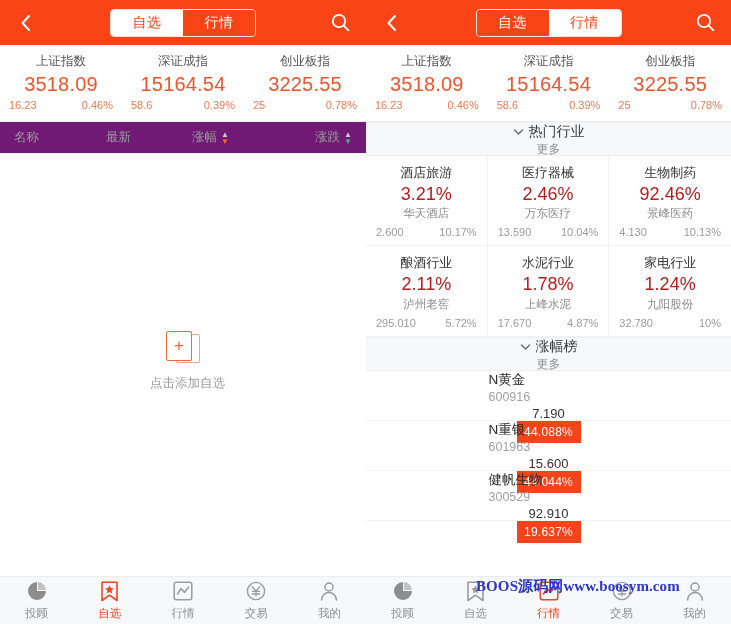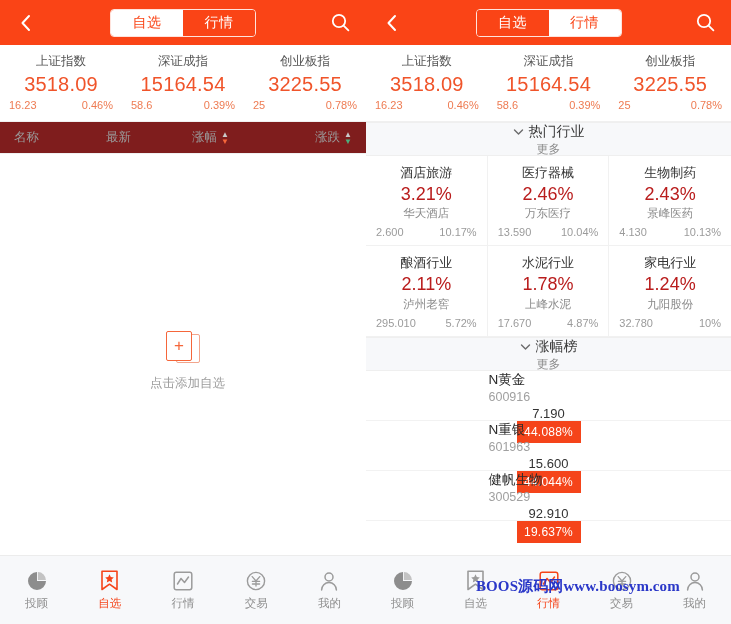--- a/index.html
+++ b/index.html
@@ -54,7 +54,7 @@
   
   .tbl-head {
     display:flex; align-items:center; height: 32px;
-    background: #7f1d1d; padding: 0 14px; border-bottom: 1px solid #f0f0f0;
+    background: #701a75; padding: 0 14px; border-bottom: 1px solid #f0f0f0;
   }
   .th { font-size: 12.5px; color: #9a9a9a; display:flex; align-items:center; }
   .th.c1 { width: 92px; }

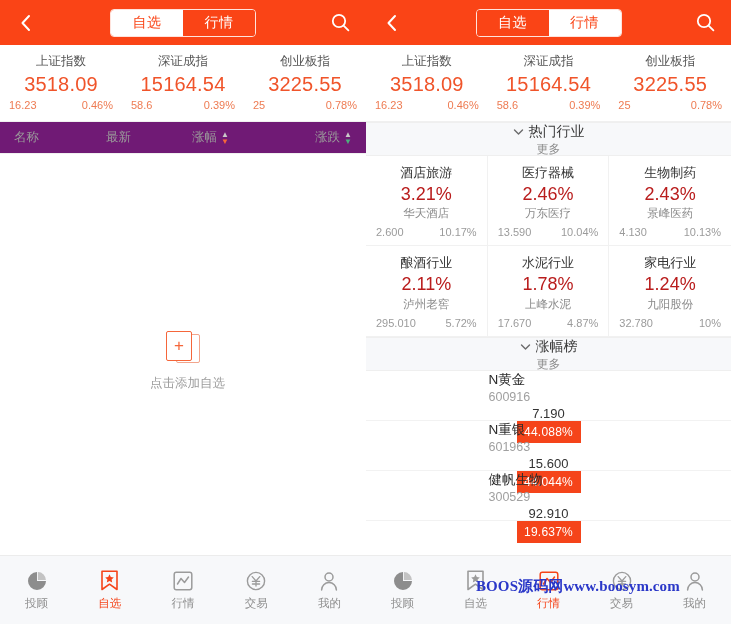--- a/index.html
+++ b/index.html
@@ -355,7 +355,7 @@
       </div>
       <div class="ind-card">
         <div class="ind-name">生物制药</div>
-        <div class="ind-pct">2.43%</div>
+        <div class="ind-pct">92.46%</div>
         <div class="ind-stock">景峰医药</div>
         <div class="ind-foot">
           <span>4.130</span>

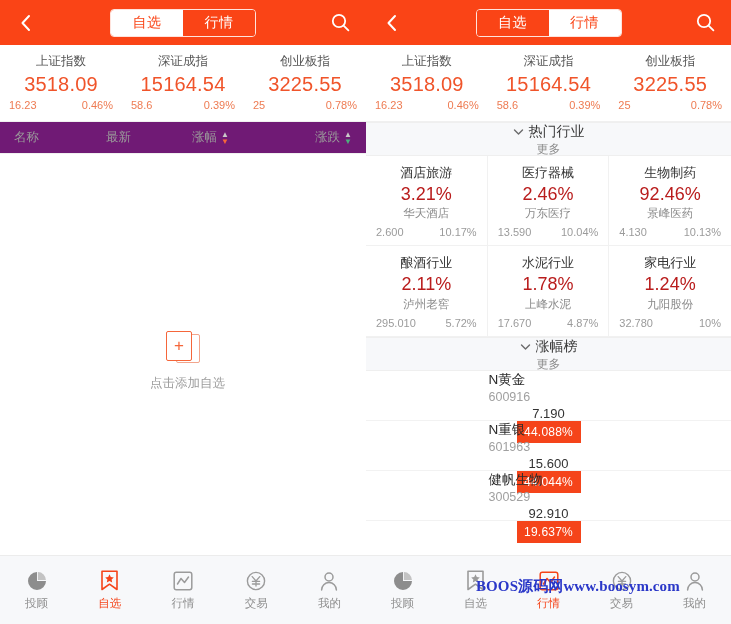--- a/index.html
+++ b/index.html
@@ -125,7 +125,7 @@
 
   
   .bottom-nav {
-    position: absolute; left: 0; bottom: 0; width: 100%; height: 69px;
+    position: absolute; left: 0; bottom: 0; width: 100%; height: 48px;
     background: #F7F8FA; border-top: 1px solid #ececec;
     display:flex; align-items:center;
   }

